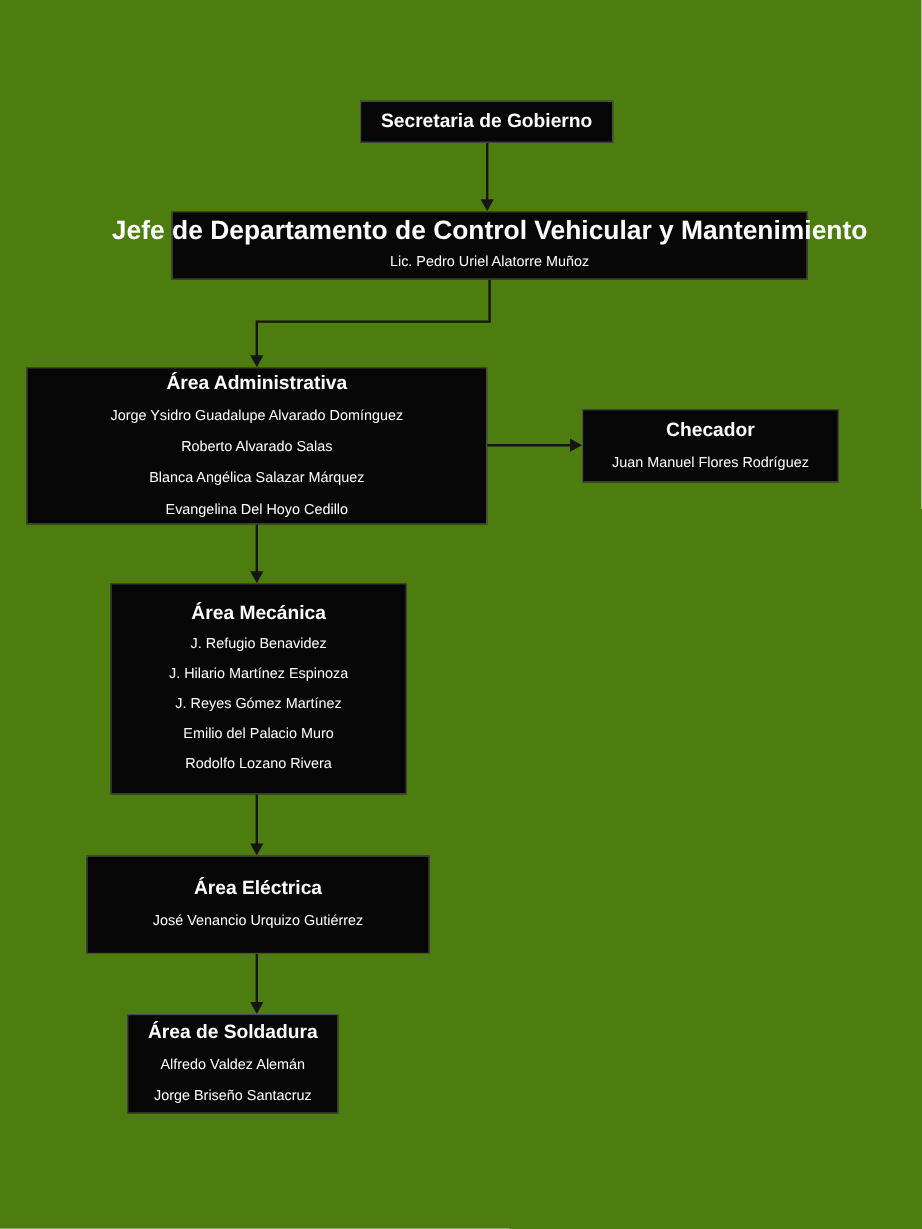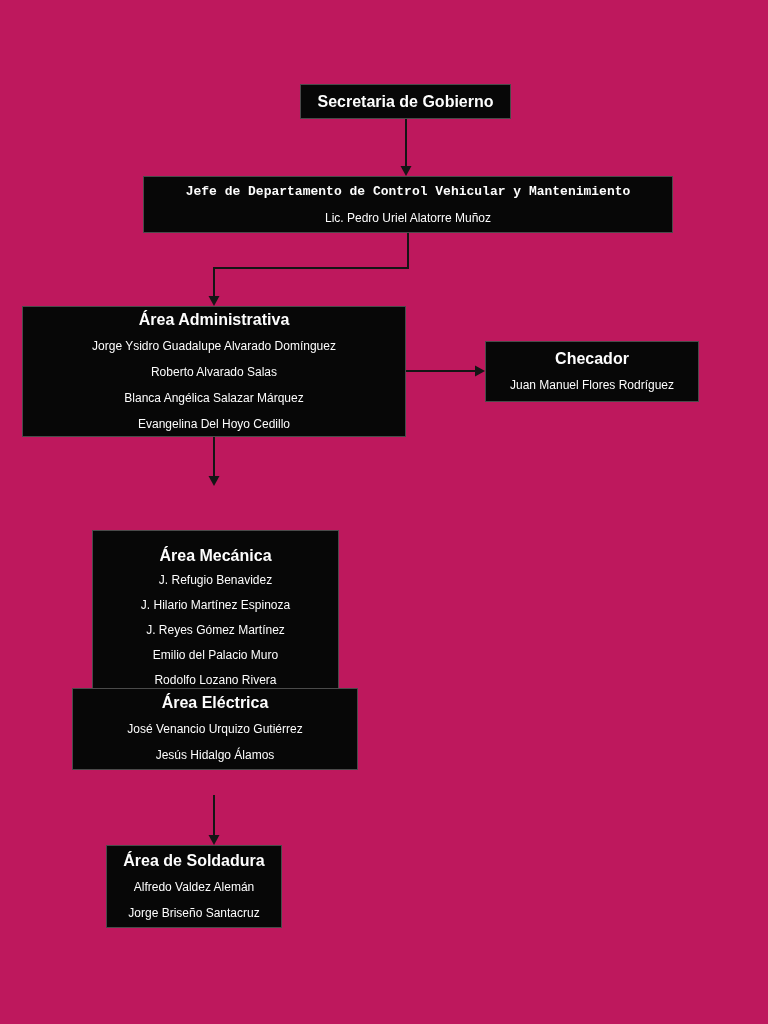--- a/index.html
+++ b/index.html
@@ -12,7 +12,7 @@
     position: relative;
     width: 768px;
     height: 1024px;
-    background: #be185d;
+    background: #4d7c0f;
     overflow: hidden;
   }
   .connectors {

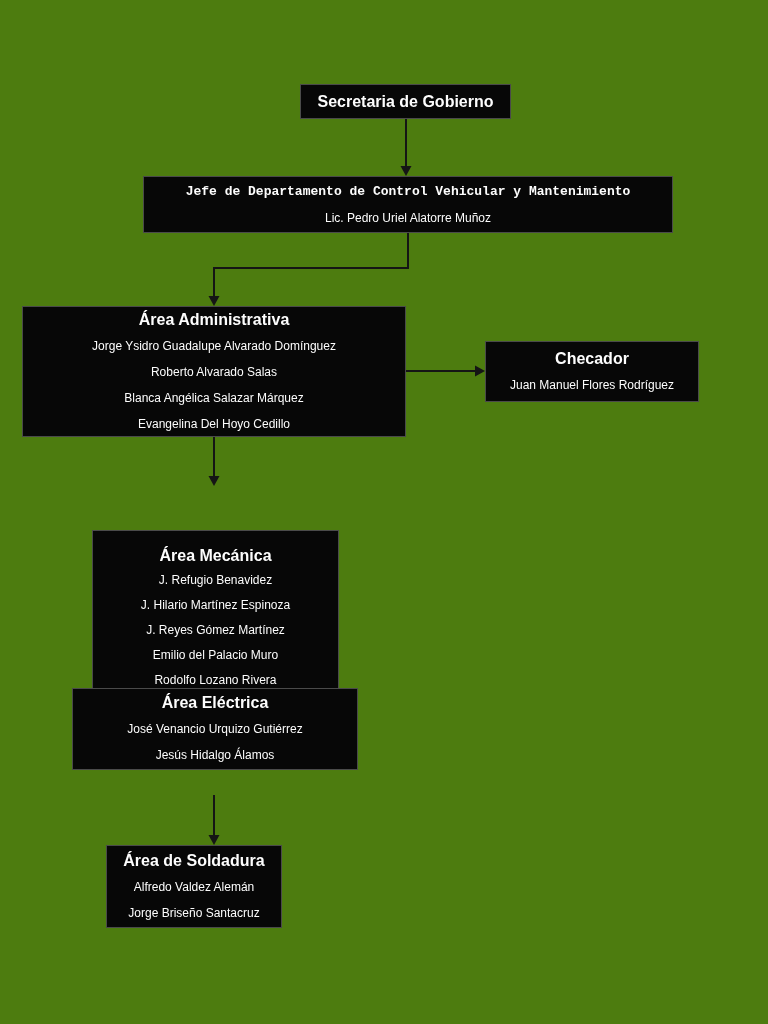--- a/index.html
+++ b/index.html
@@ -43,8 +43,7 @@
     white-space: nowrap;
   }
   .node .title.big {
-    font-size: 13px;
-    font-family: Liberation Mono, monospace;
+    font-size: 22px;
   }
   .node .member {
     font-weight: normal;

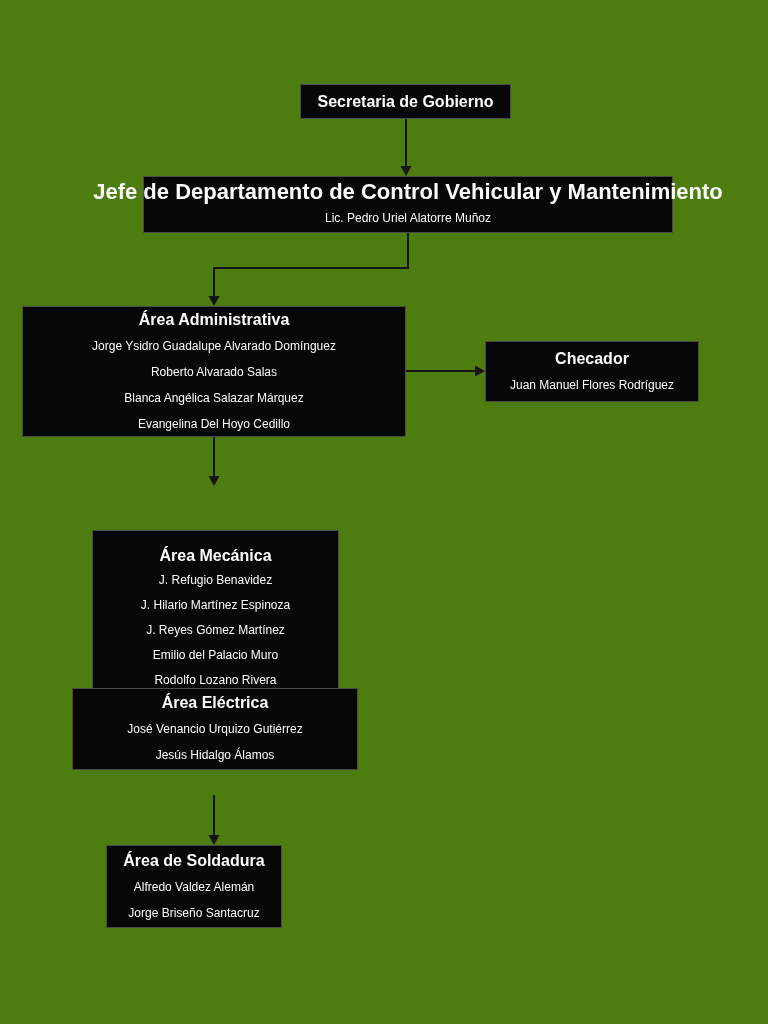--- a/index.html
+++ b/index.html
@@ -112,7 +112,7 @@
     <div class="member">Juan Manuel Flores Rodríguez</div>
   </div>
 
-  <div class="node tight" style="left:92px; top:486px; width:247px; height:176px;margin-top:44px;">
+  <div class="node tight" style="left:92px; top:486px; width:247px; height:176px;">
     <div class="title">Área Mecánica</div>
     <div class="member">J. Refugio Benavidez</div>
     <div class="member">J. Hilario Martínez Espinoza</div>

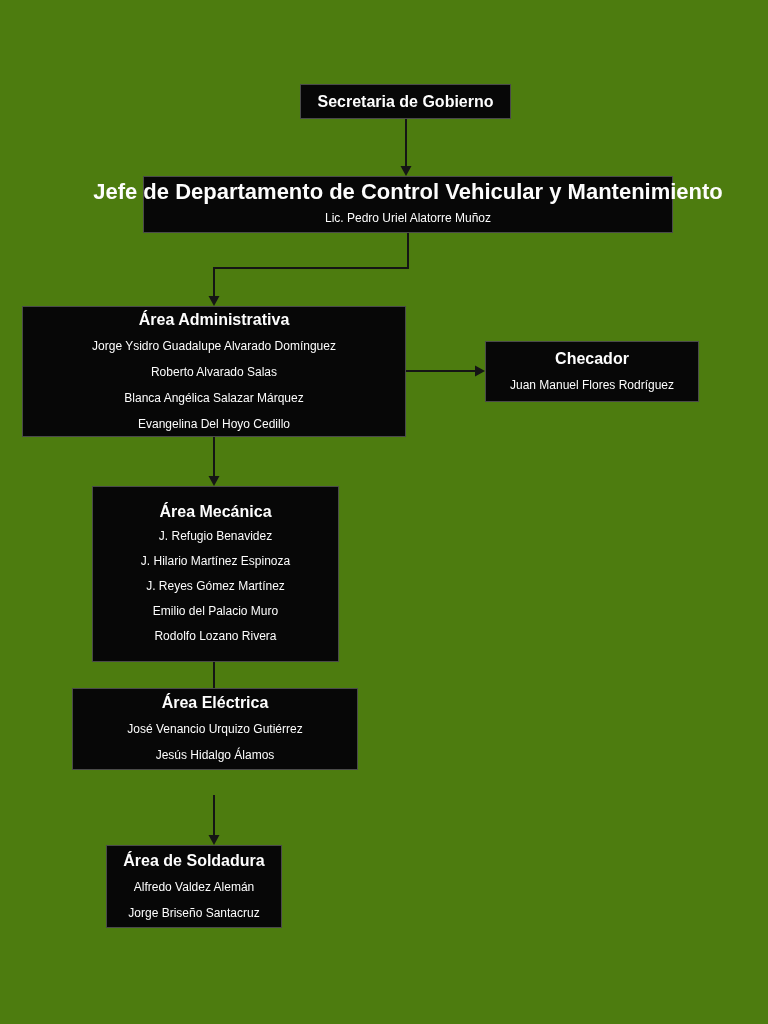--- a/index.html
+++ b/index.html
@@ -121,7 +121,7 @@
     <div class="member">Rodolfo Lozano Rivera</div>
   </div>
 
-  <div class="node" style="left:72px; top:688px; width:286px; height:82px;">
+  <div class="node" style="left:72px; top:713px; width:286px; height:82px;">
     <div class="title">Área Eléctrica</div>
     <div class="member">José Venancio Urquizo Gutiérrez</div>
     <div class="member">Jesús Hidalgo Álamos</div>

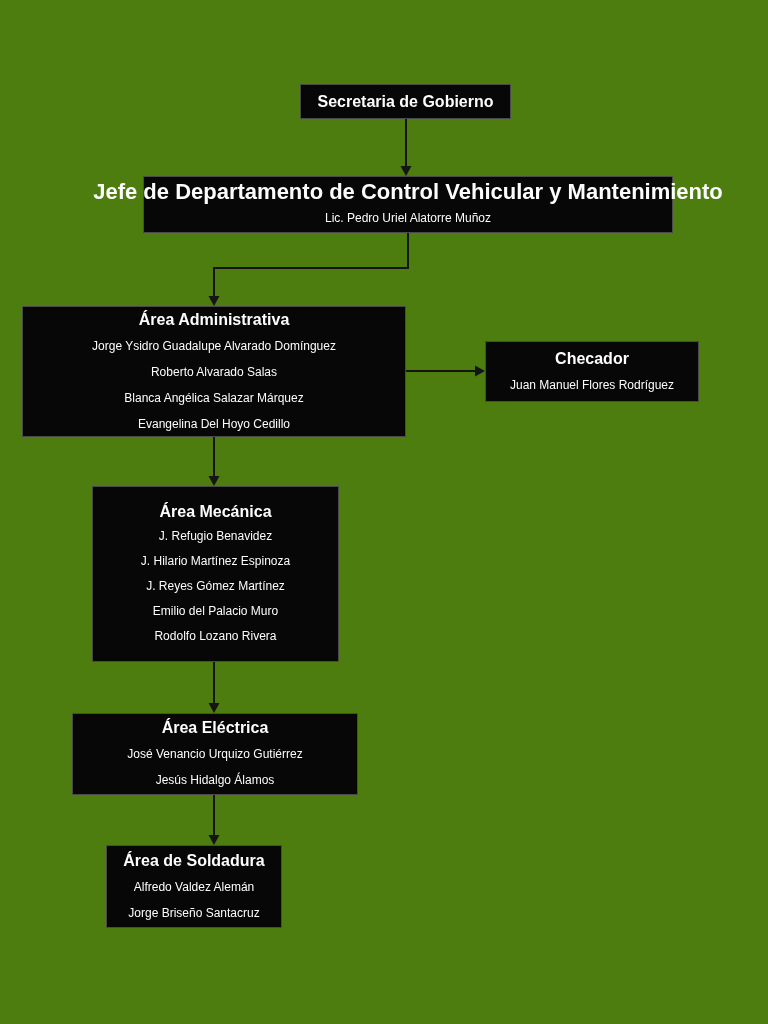--- a/index.html
+++ b/index.html
@@ -124,7 +124,6 @@
   <div class="node" style="left:72px; top:713px; width:286px; height:82px;">
     <div class="title">Área Eléctrica</div>
     <div class="member">José Venancio Urquizo Gutiérrez</div>
-    <div class="member">Jesús Hidalgo Álamos</div>
   </div>
 
   <div class="node" style="left:106px; top:845px; width:176px; height:83px;">

